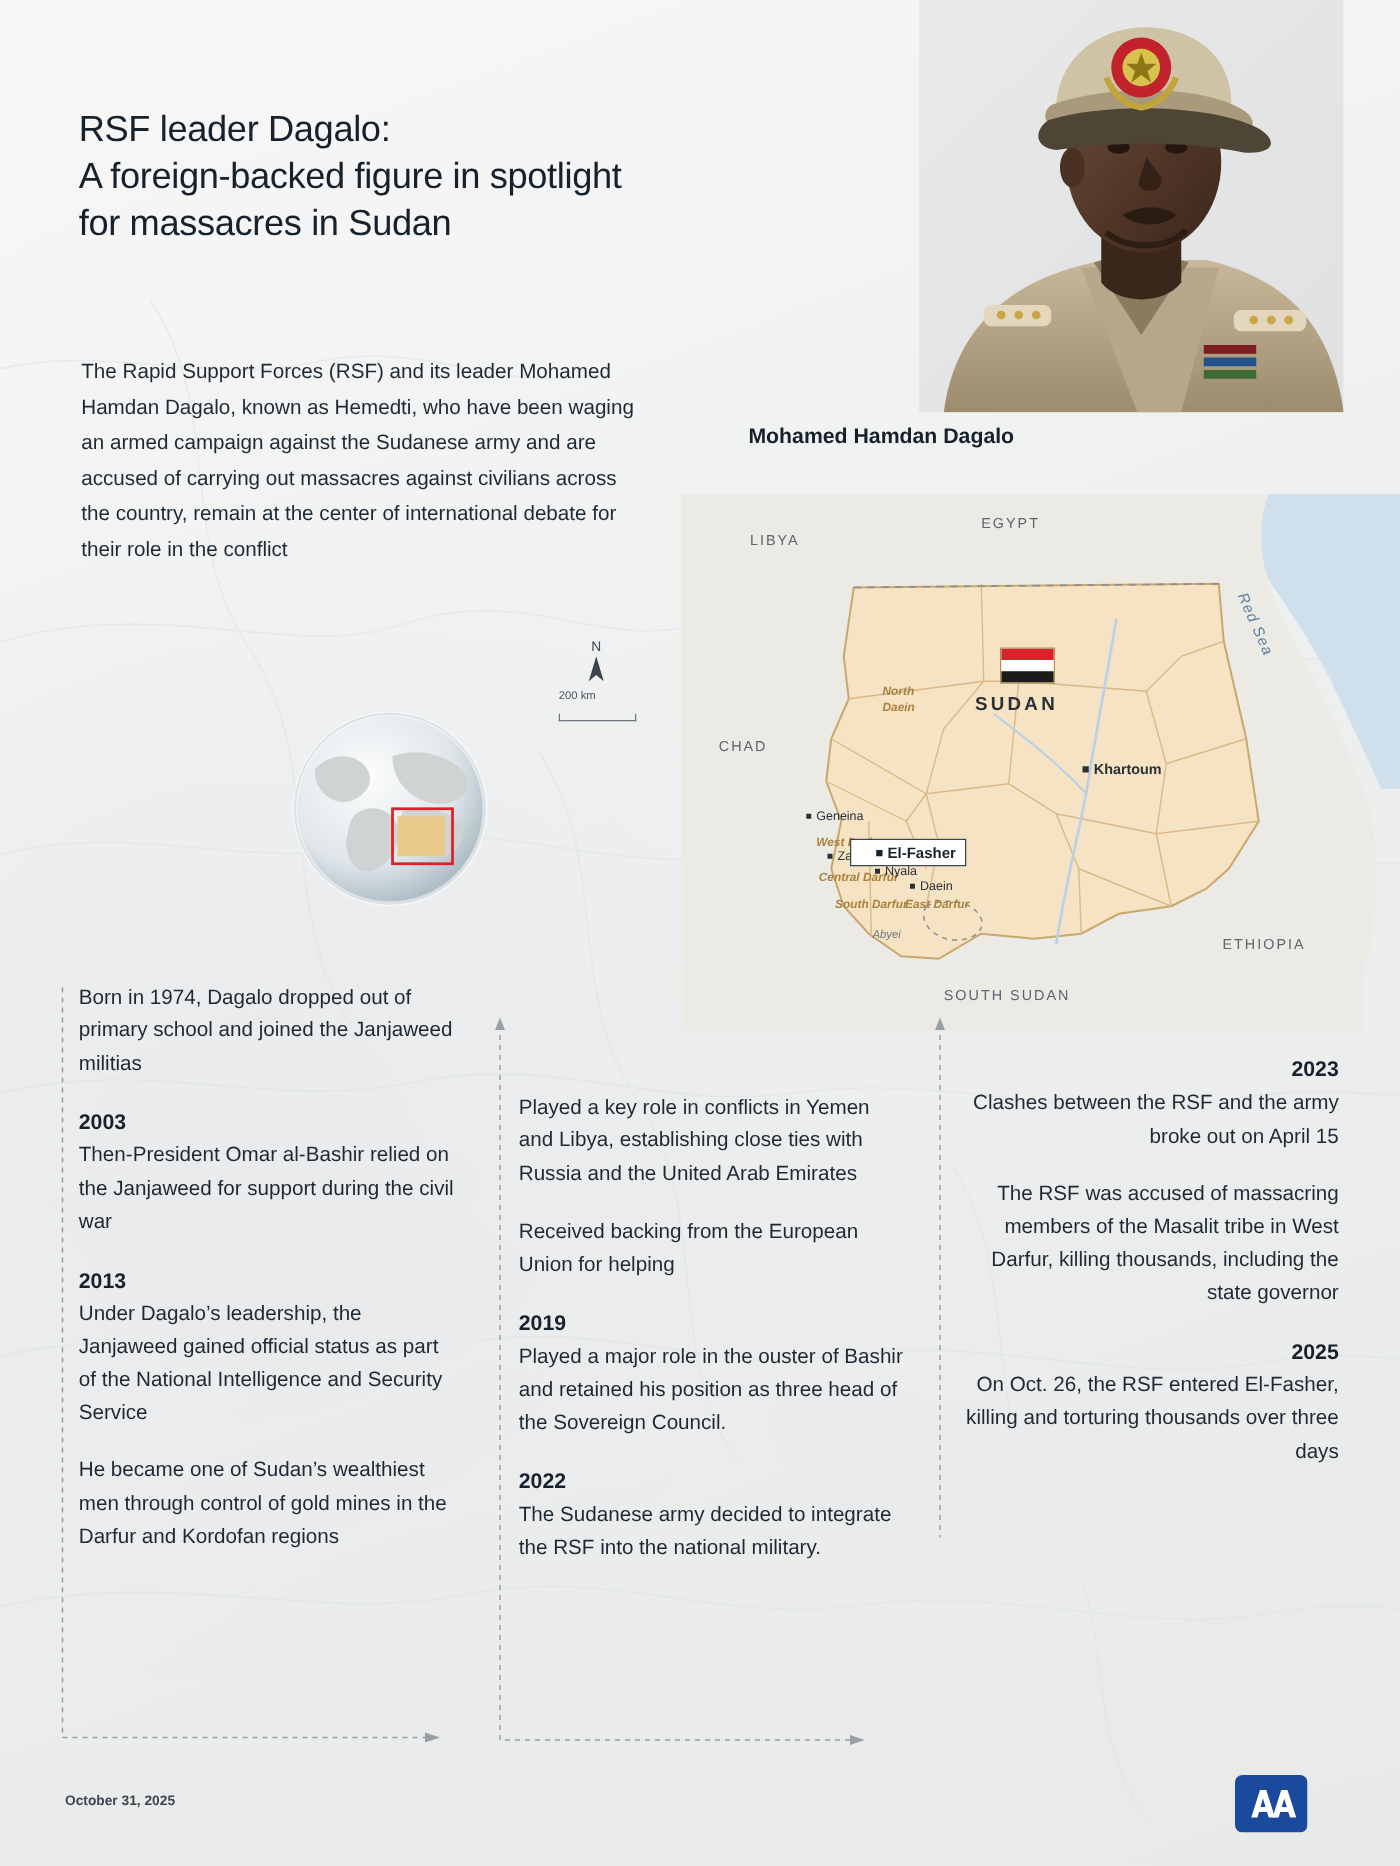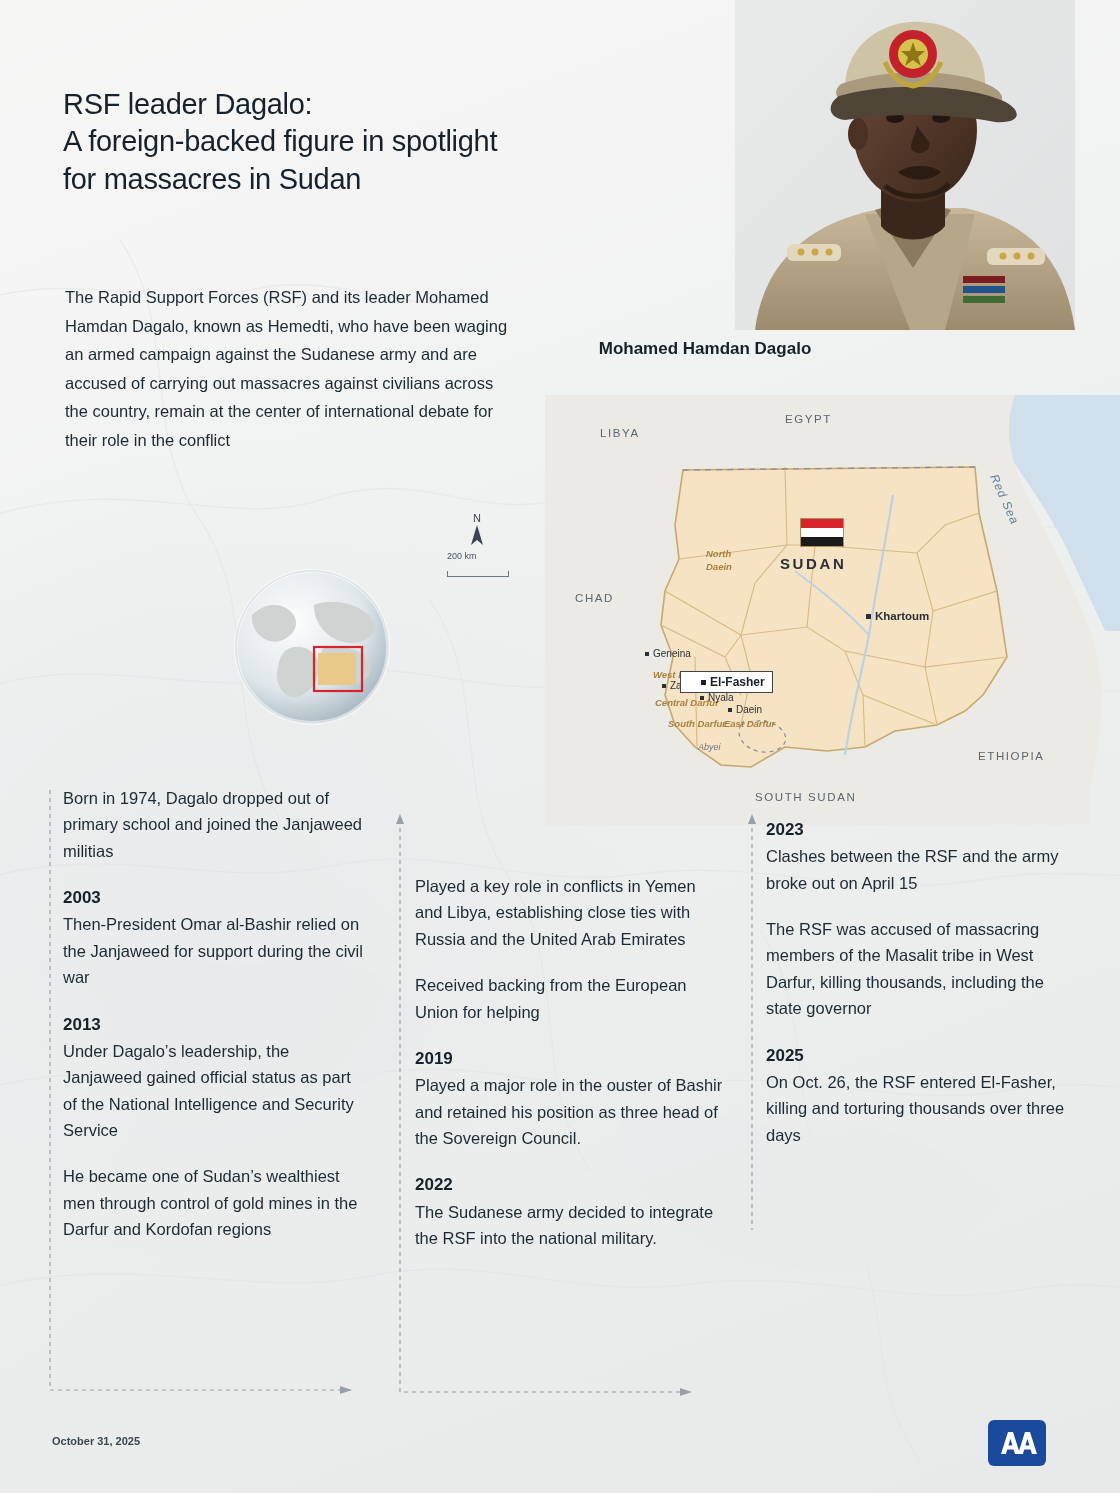--- a/index.html
+++ b/index.html
@@ -179,7 +179,7 @@
   }
   .col-1 { left: 63px; top: 785px; width: 305px; }
   .col-2 { left: 415px; top: 873px; width: 310px; }
-  .col-3 { left: 766px; top: 816px; width: 305px; }
+  .col-3 { left: 766px; top: 842px; width: 305px; text-align: right; }
   .blk { margin-bottom: 20px; }
   .blk:last-child { margin-bottom: 0; }
   .yr {

